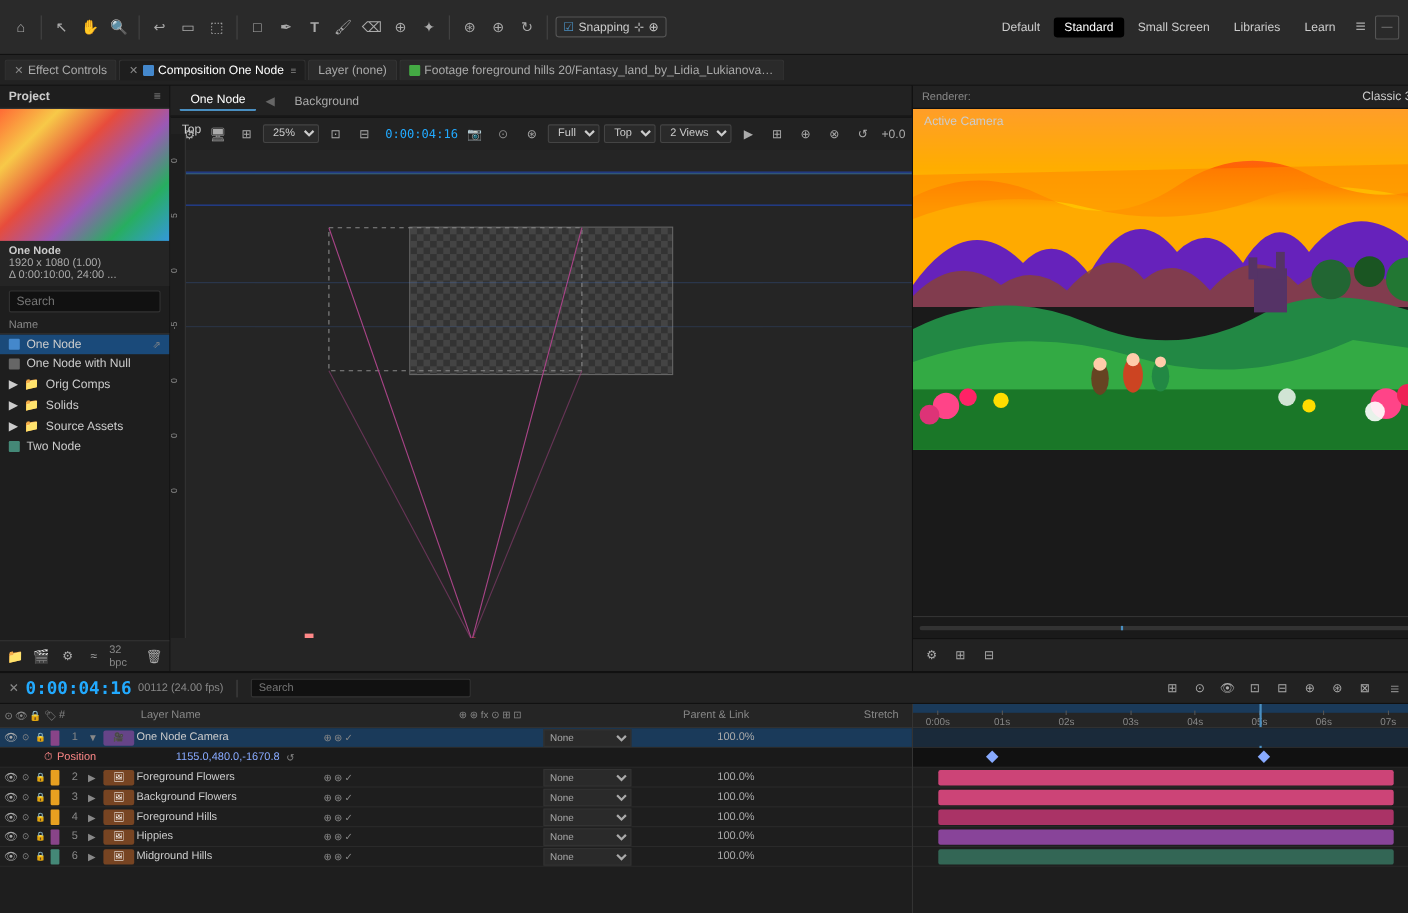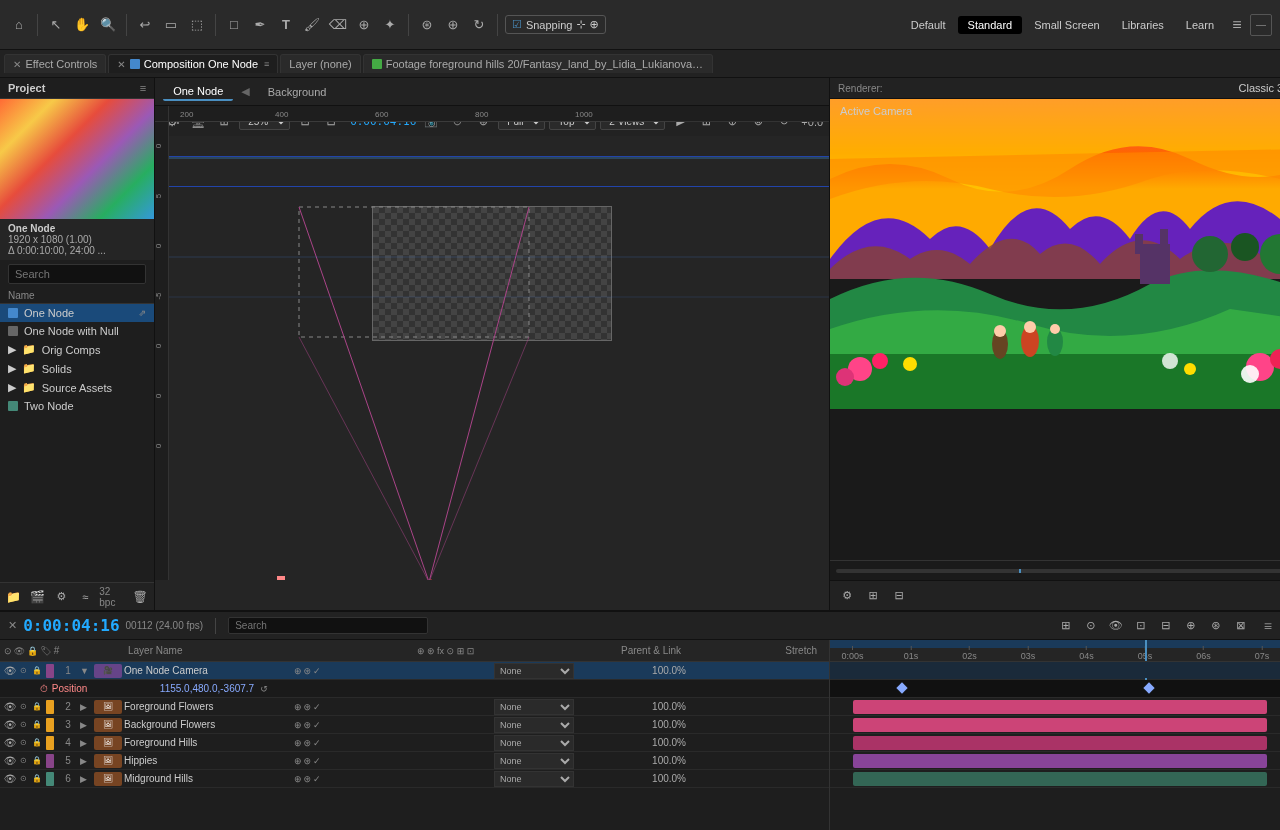--- a/index.html
+++ b/index.html
@@ -255,18 +255,6 @@
     <div id="comp-view">
       <span class="view-label">Top</span>
 
-      <div style="position:absolute; top:0; left:0; right:0; height:16px; background:#1e1e1e; border-bottom:1px solid #333; display:flex; align-items:center; padding:0 6px;">
-        <div style="position:absolute; left:0; top:0; bottom:0; width:14px; background:#1e1e1e; border-right:1px solid #333;"></div>
-
-        <svg width="500" height="16" style="margin-left:14px;">
-          <line x1="0" y1="16" x2="500" y2="16" stroke="#444" stroke-width="1"></line>
-          <text x="5" y="11" fill="#888" font-size="8">200</text>
-          <text x="100" y="11" fill="#888" font-size="8">400</text>
-          <text x="200" y="11" fill="#888" font-size="8">600</text>
-          <text x="300" y="11" fill="#888" font-size="8">800</text>
-          <text x="400" y="11" fill="#888" font-size="8">1000</text>
-        </svg>
-      </div>
 
       <div style="position:absolute; left:0; top:16px; bottom:30px; width:14px; background:#1e1e1e; border-right:1px solid #333;">
         <svg width="14" height="400">

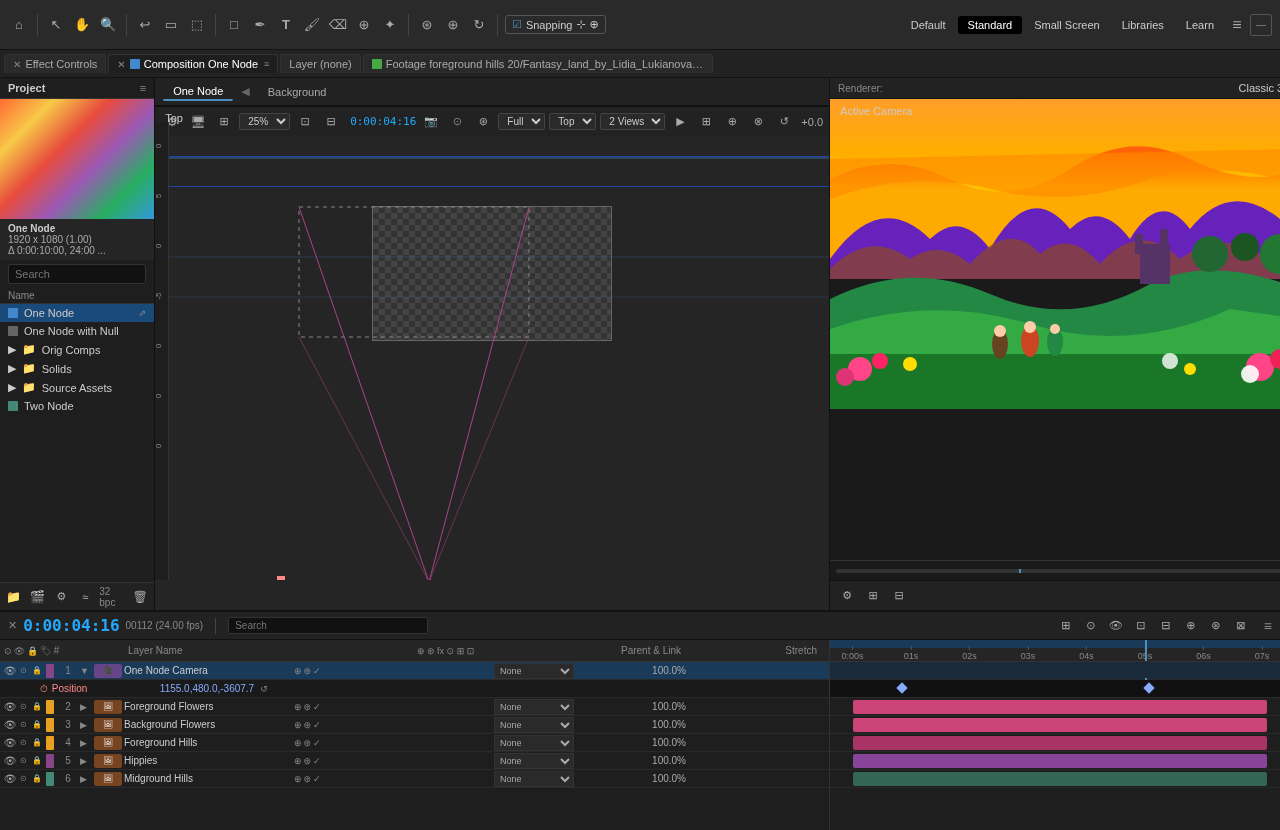--- a/index.html
+++ b/index.html
@@ -473,7 +473,7 @@
       <div class="sub-row">
         <span style="color:#ff8888; font-size:10px; cursor:pointer; margin-right:4px;">⏱</span>
         <span class="sub-row-label">Position</span>
-        <span class="sub-row-value">1155.0,480.0,-3607.7</span>
+        <span class="sub-row-value">1155.0,480.0,-1670.8</span>
         <span style="margin-left:6px; color:#888; font-size:9px; cursor:pointer;">↺</span>
       </div>
 

